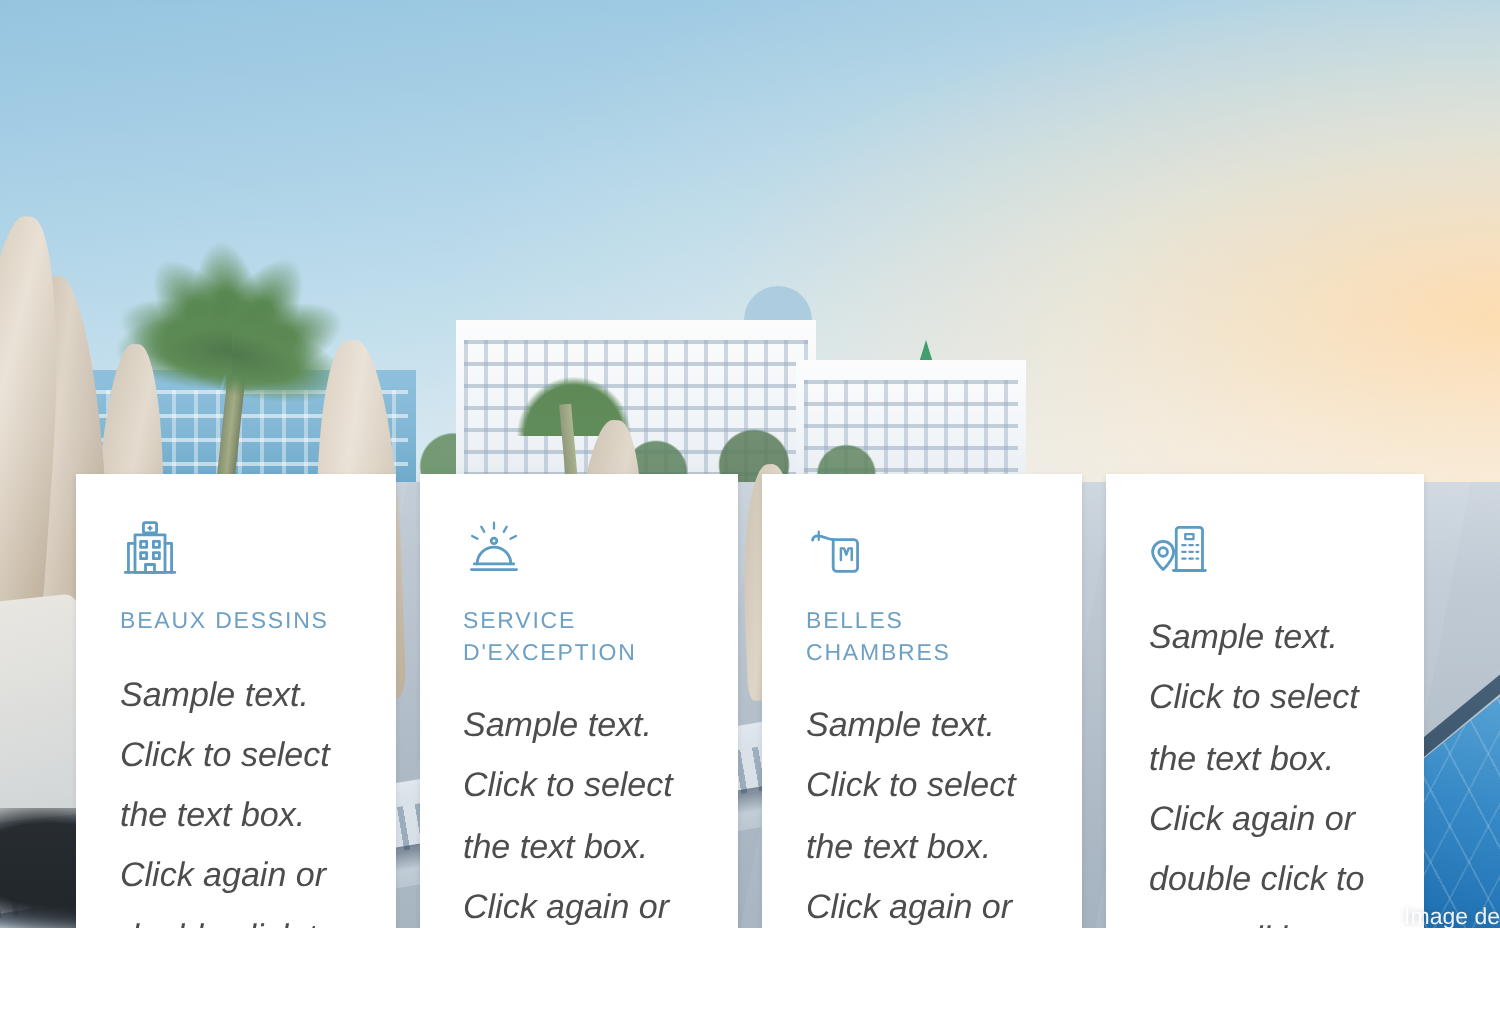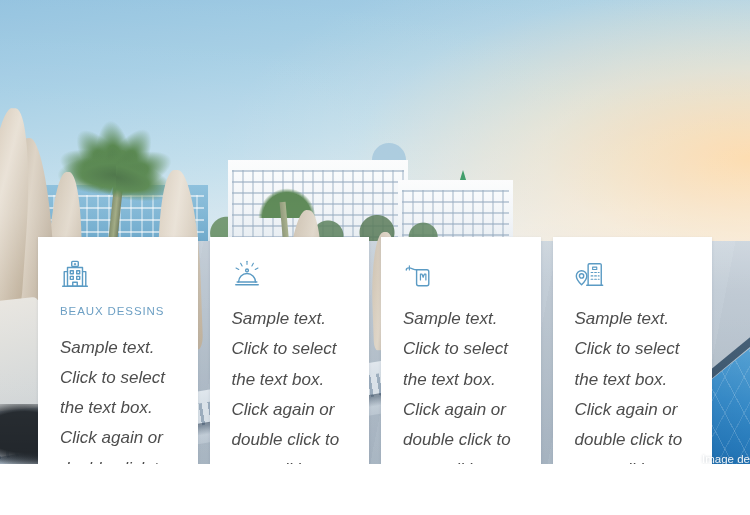--- a/index.html
+++ b/index.html
@@ -363,6 +363,7 @@
           <path d="M4.3 9.6l2.9 1.5M27.7 9.6l-2.9 1.5" stroke-width="1.2"></path>
         </svg>
       </span>
+      <h3 class="card-title">SERVICE D'EXCEPTION</h3>
       <p class="card-body">Sample text. Click to select the text box. Click again or double click to start editing the text.</p>
     </div>
 

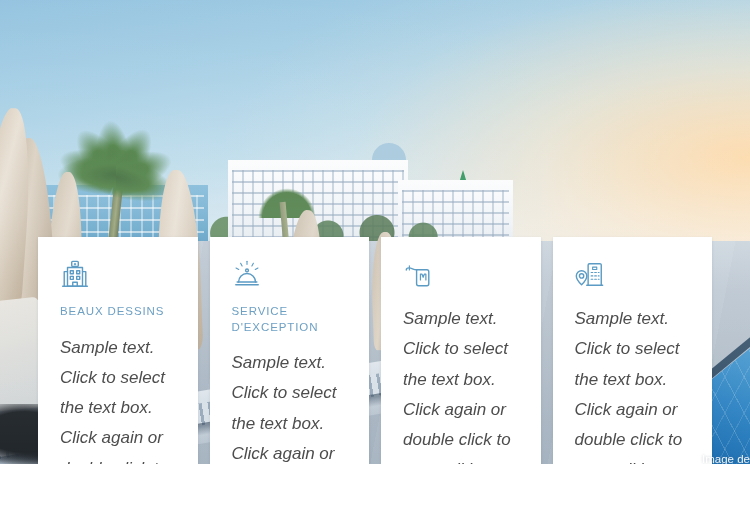--- a/index.html
+++ b/index.html
@@ -376,6 +376,7 @@
           <path d="M18.6 22.4v-6.2h1.7l1.2 3.3 1.2-3.3h1.7v6.2" stroke-width="1.3"></path>
         </svg>
       </span>
+      <h3 class="card-title">BELLES CHAMBRES</h3>
       <p class="card-body">Sample text. Click to select the text box. Click again or double click to start editing the text.</p>
     </div>
 

